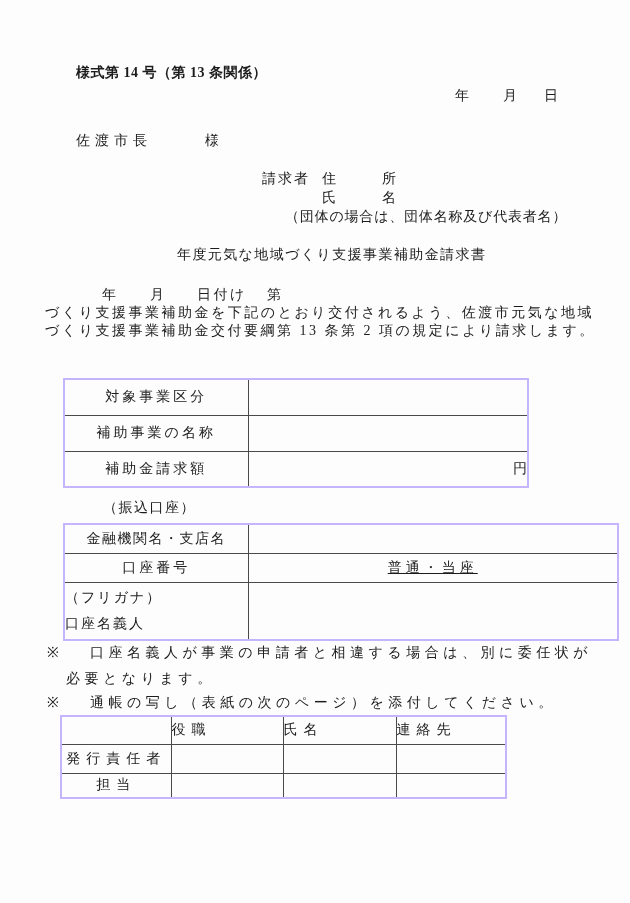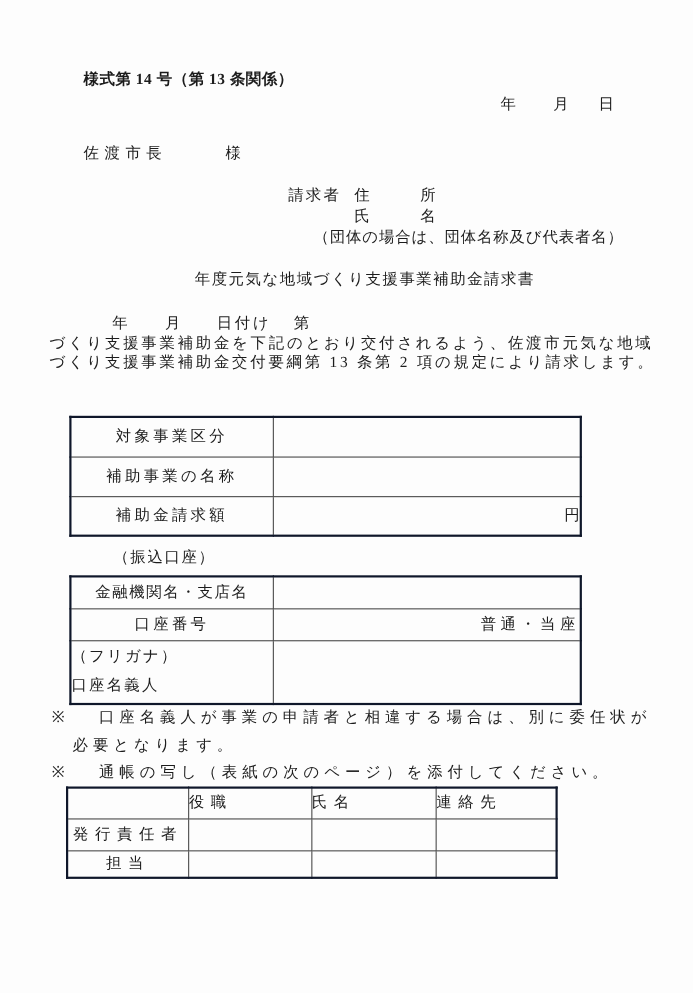--- a/index.html
+++ b/index.html
@@ -26,7 +26,7 @@
   
   table.tbl{
     position:absolute;border-collapse:collapse;table-layout:fixed;
-    border:2px solid #0f172a;
+    border:2px solid #c4b5fd;
   }
   table.tbl td{
     border:1px solid #4a4a4a;

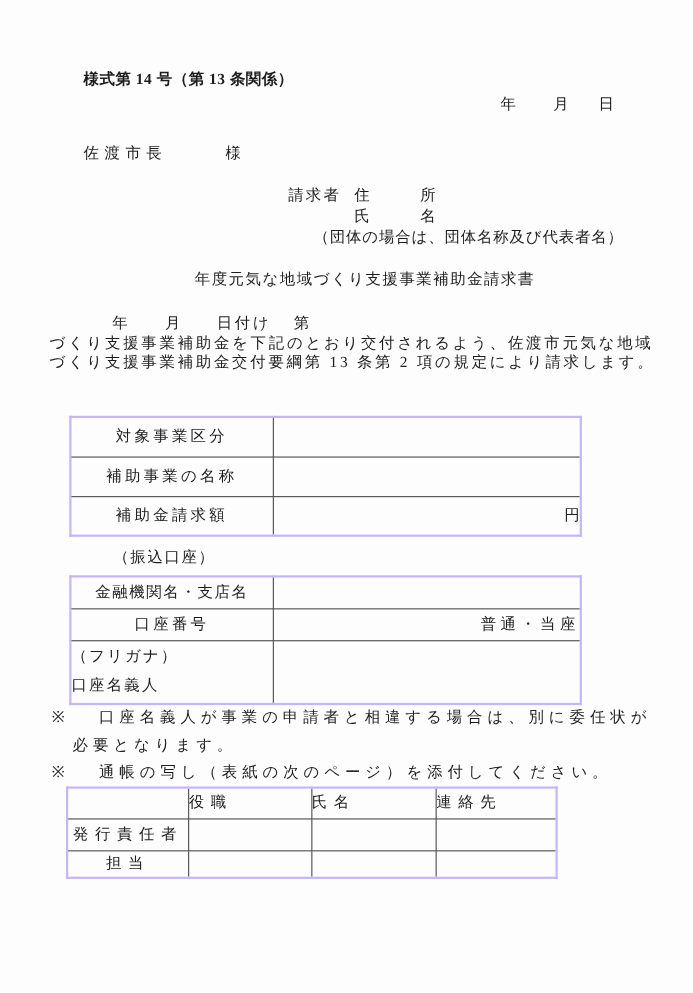--- a/index.html
+++ b/index.html
@@ -109,7 +109,7 @@
 
   <div class="abs ls15" style="left:103px;top:499px;">（振込口座）</div>
 
-  <table class="tbl" style="left:63px;top:523px;width:466px;">
+  <table class="tbl" style="left:63px;top:523px;width:556px;">
     <colgroup>
         <col style="width:184px">
         <col>

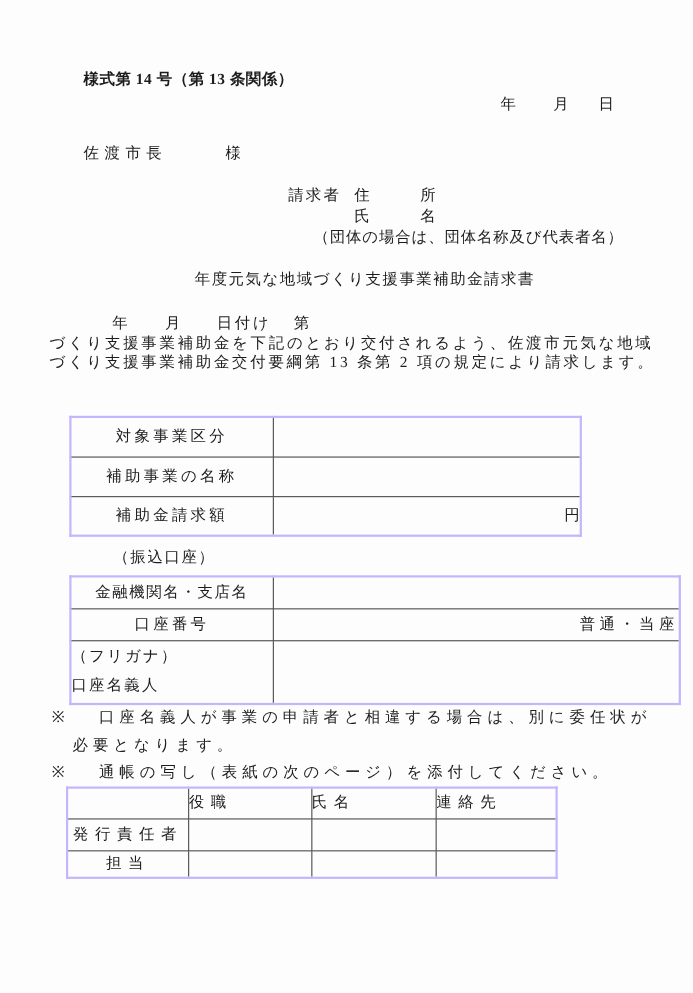--- a/index.html
+++ b/index.html
@@ -39,7 +39,7 @@
     text-align:left;padding-left:20px;letter-spacing:2px;
     line-height:26px;white-space:nowrap;
   }
-  td.val{text-align:right;padding-left:4px;letter-spacing:4px;}
+  td.val{text-align:center;padding-left:4px;letter-spacing:4px;text-decoration:underline;}
   td.val-yen{text-align:right;padding-right:9px;}
   td.ct-h{text-align:left;padding-left:7px;letter-spacing:6px;}
   td.ct-l{text-align:center;padding-left:6px;letter-spacing:6px;white-space:nowrap;margin-left:39px;}

